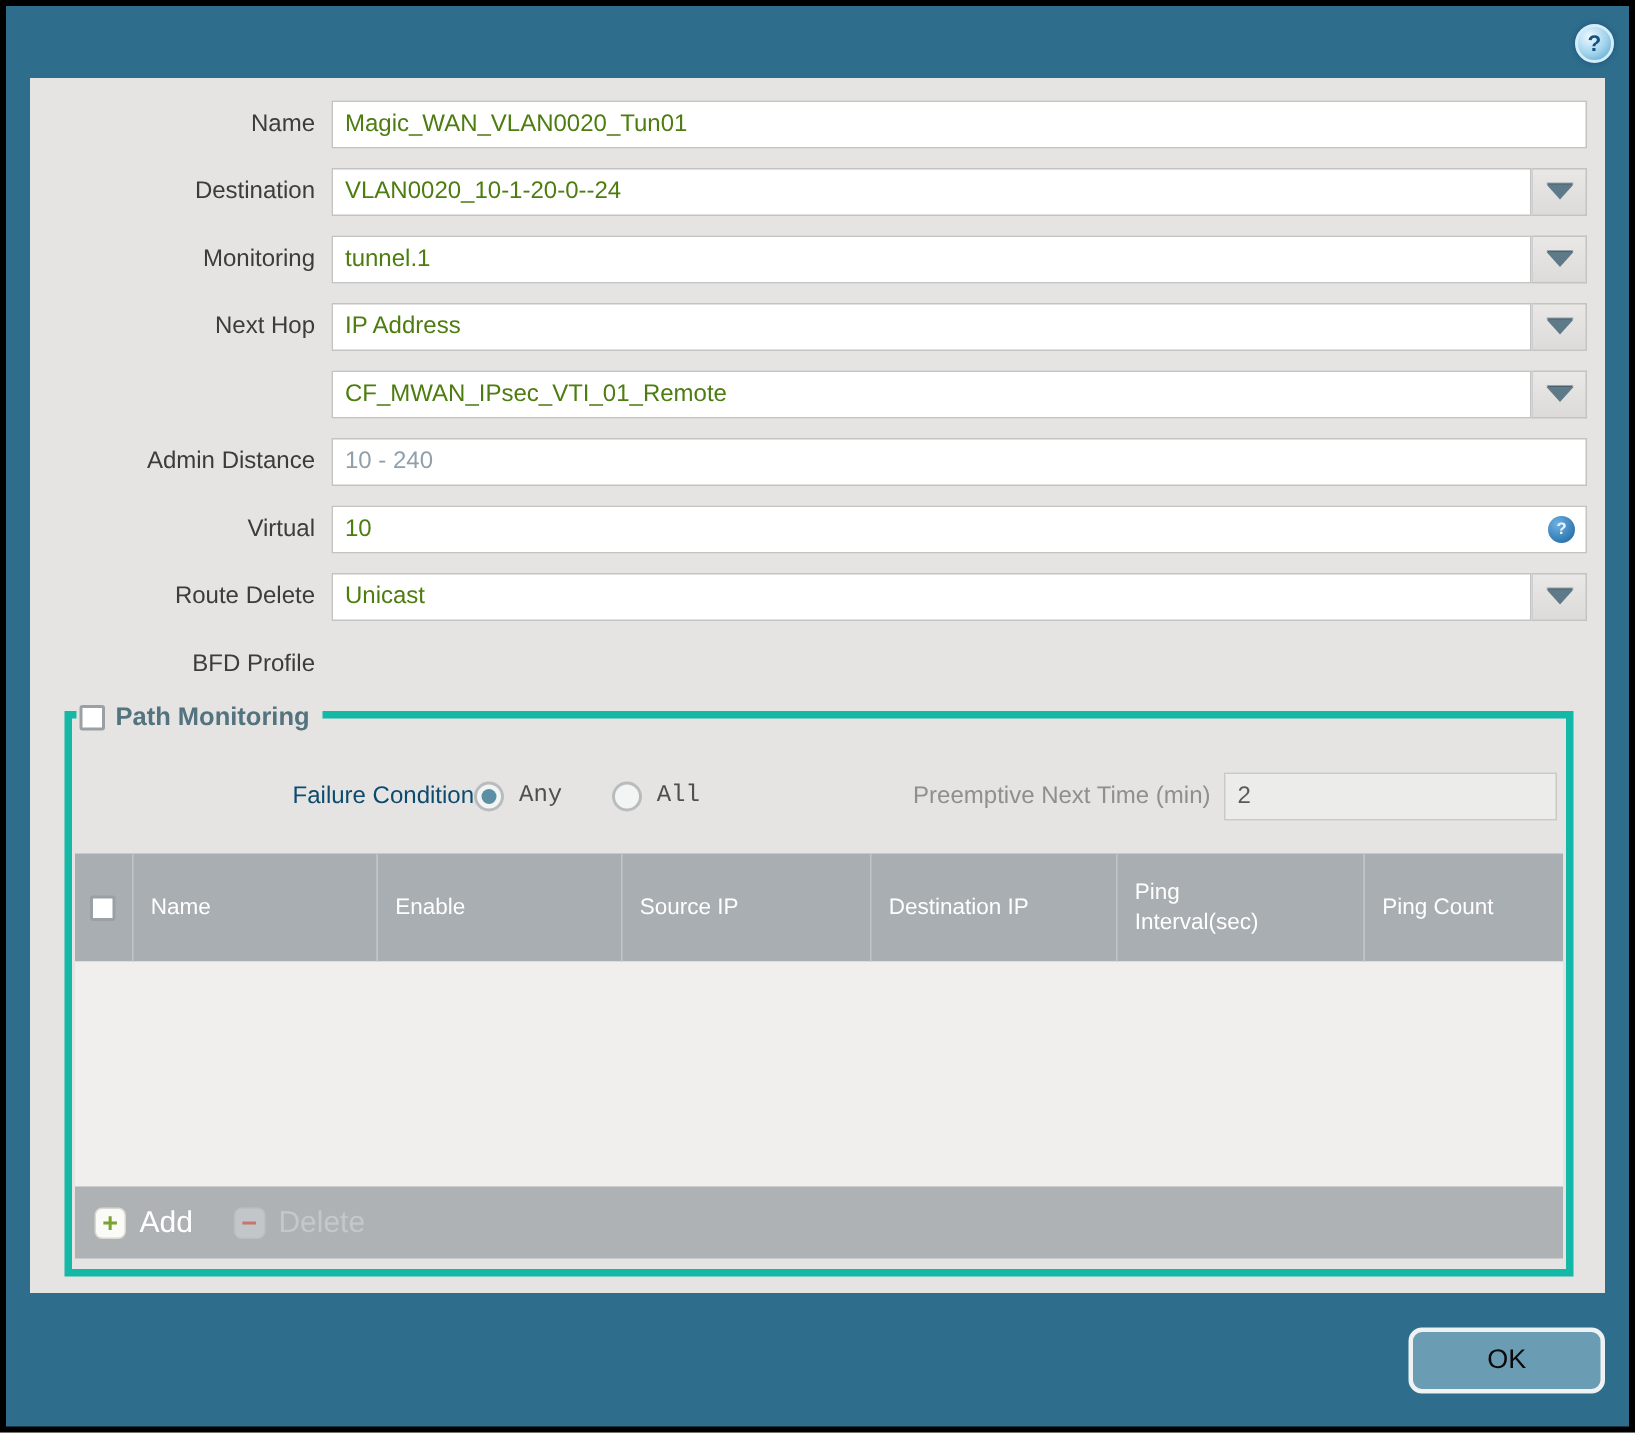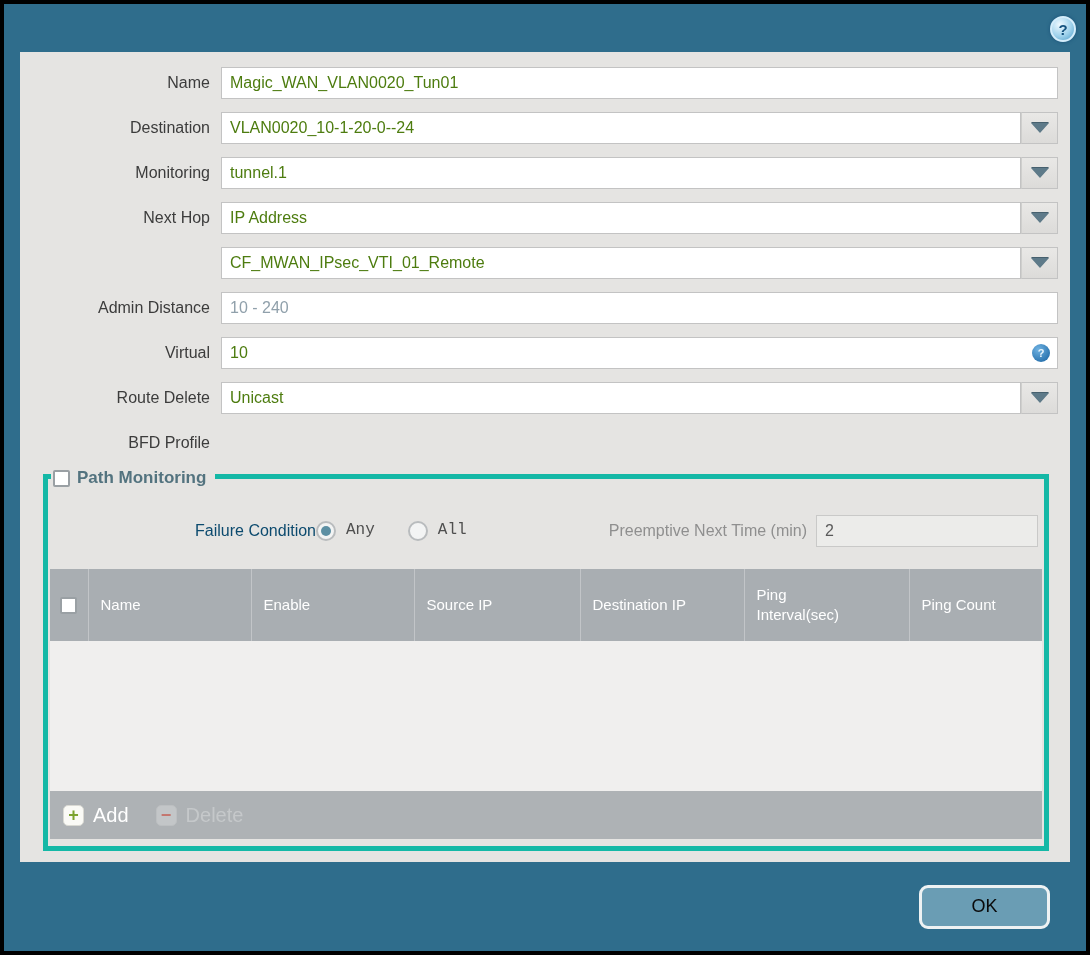--- a/index.html
+++ b/index.html
@@ -63,7 +63,7 @@
   .tb-btn.disabled{cursor:default;}
   .tb-btn.disabled .tb-label{color:#c5c8ca;}
   
-  .footer{flex:1;display:flex;align-items:center;justify-content:flex-end;padding-right:36px;gap:6px;}
+  .footer{flex:1;display:flex;align-items:center;justify-content:flex-end;padding-right:16px;gap:6px;}
   .btn{width:131px;height:44px;border-radius:9px;border:3px solid #eef2f3;font-family:inherit;font-size:18px;color:#0a0a0a;cursor:pointer;}
   .btn-ok{background:var(--ok_button_bg);}
   .btn-cancel{background:var(--cancel_button_bg);}

